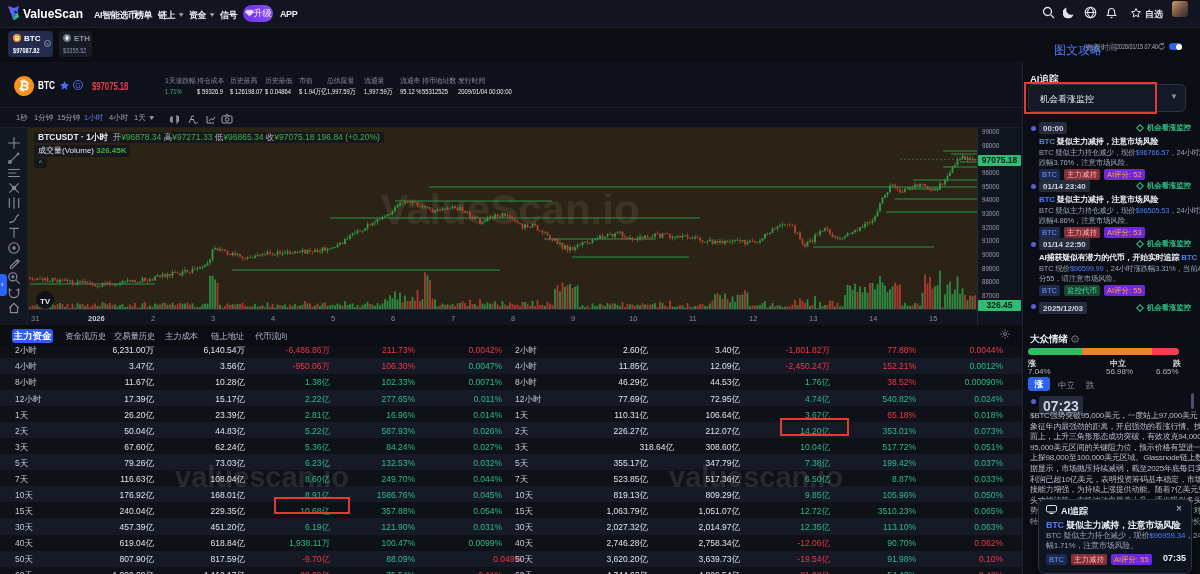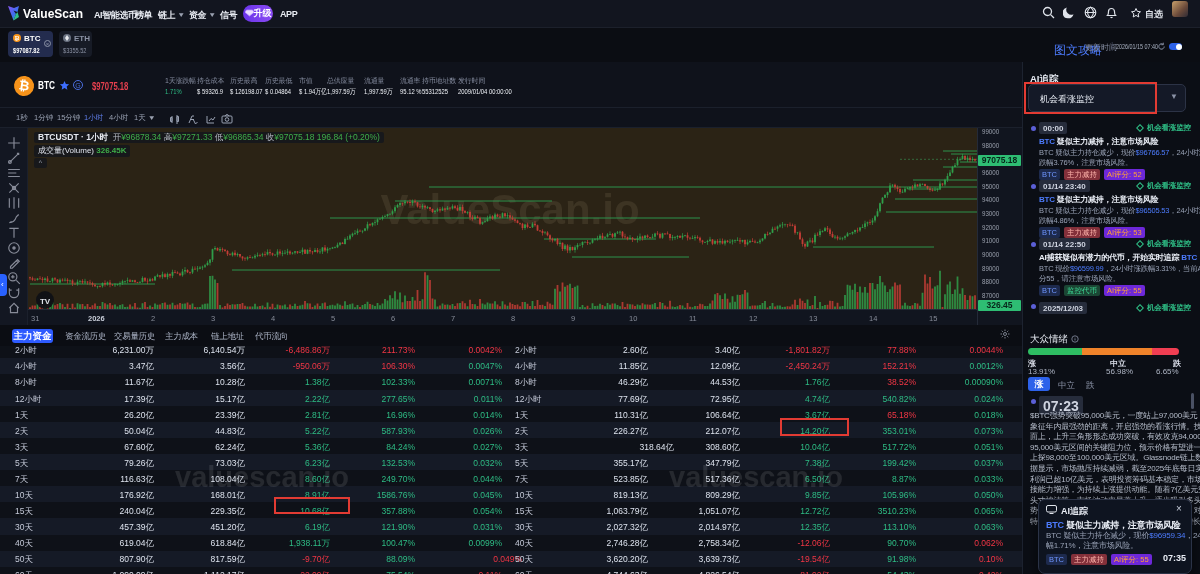--- a/index.html
+++ b/index.html
@@ -9,7 +9,7 @@
 .nav .logo{position:absolute;left:23px;top:7px;font-size:12.5px;font-weight:bold;color:#fff;transform:scaleX(.96);transform-origin:left}
 .menu{position:absolute;top:9px;font-size:9px;font-weight:bold;color:#e8ebf2;letter-spacing:-.4px;white-space:nowrap}
 .caret{display:inline-block;font-size:8px;color:#9aa1b0;transform:scaleY(.8)}
-.pill-up{position:absolute;left:243px;top:5px;width:30px;height:17px;border-radius:9px;background:linear-gradient(90deg,#6a34e8,#8b4bf5);color:#fff;font-size:9px;font-weight:bold;text-align:center;line-height:17px;padding-left:0}
+.pill-up{position:absolute;left:243px;top:5px;width:30px;height:17px;border-radius:9px;background:linear-gradient(90deg,#6a34e8,#8b4bf5);color:#fff;font-size:9px;font-weight:normal;text-align:center;line-height:17px;padding-left:0}
 .nicon{position:absolute;top:6px;color:#dfe3ea}
 
 .card{position:absolute;border-radius:4px}

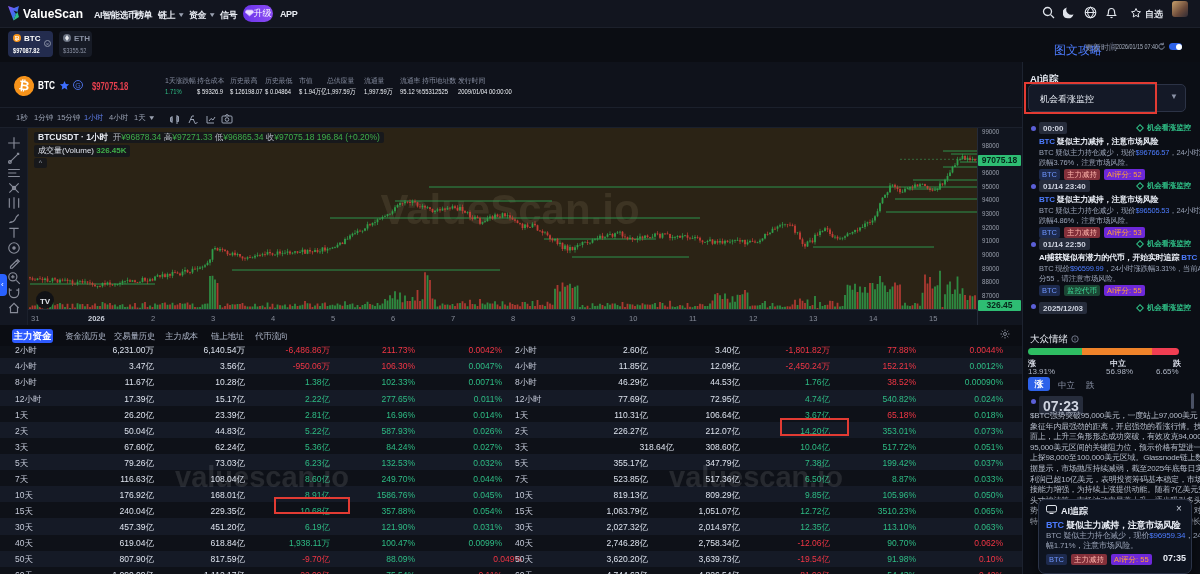--- a/index.html
+++ b/index.html
@@ -579,7 +579,7 @@
     <rect x="2.5" y="2.5" width="7" height="7" transform="rotate(45 6 6)"></rect>
   </svg>
 <div class="abs" style="left:1147px;top:303px;font-size:7.5px;color:#2ebd85;letter-spacing:-.2px"><b>机会看涨监控</b></div>
-<div class="abs" style="left:1030px;top:333px;font-size:9.5px;font-weight:normal;color:#e9edf5">大众情绪 <svg width="8" height="8" viewBox="0 0 12 12" fill="none" stroke="#8a92a6" stroke-width="1.2" style="vertical-align:-1px">
+<div class="abs" style="left:1030px;top:333px;font-size:9.5px;font-weight:bold;color:#e9edf5">大众情绪 <svg width="8" height="8" viewBox="0 0 12 12" fill="none" stroke="#8a92a6" stroke-width="1.2" style="vertical-align:-1px">
       <circle cx="6" cy="6" r="4.8"></circle>
       <path d="M6 5v3.2M6 3.3v.4"></path>
     </svg></div>

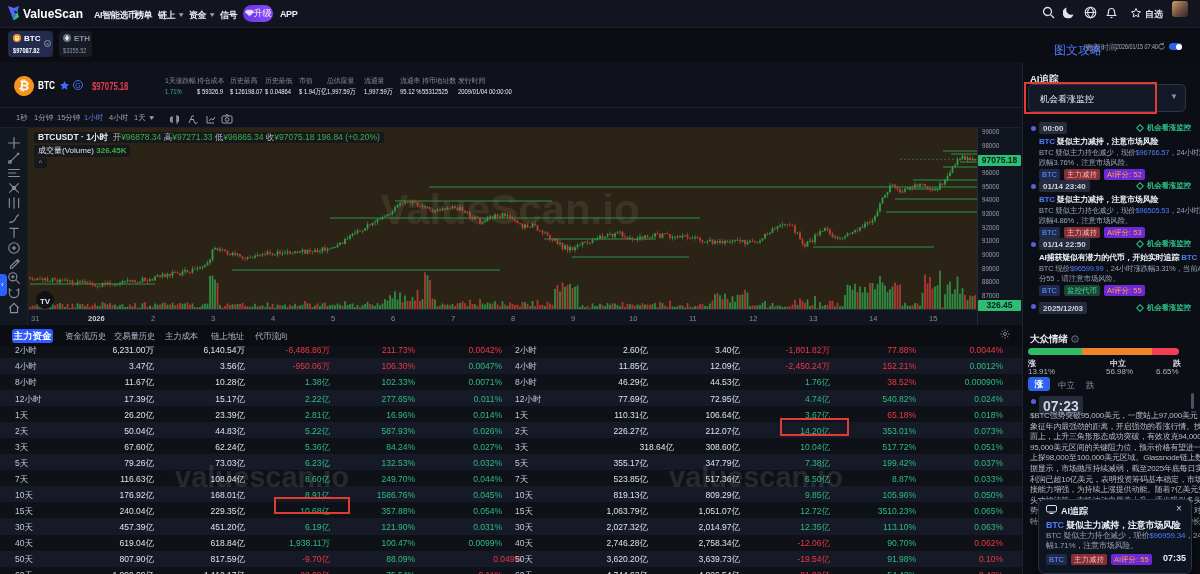--- a/index.html
+++ b/index.html
@@ -589,7 +589,7 @@
     <div style="position:absolute;left:124px;width:27px;height:7px;background:#f03e52"></div>
   </div>
 <div class="sent-lab" style="left:1028px;top:358px">涨</div>
-<div class="sent-pct" style="left:1028px;top:367px">13.91%</div>
+<div class="sent-pct" style="left:1028px;top:367px">7.04%</div>
 <div class="sent-lab" style="left:1110px;top:358px">中立</div>
 <div class="sent-pct" style="left:1106px;top:367px">56.98%</div>
 <div class="sent-lab" style="left:1173px;top:358px">跌</div>

